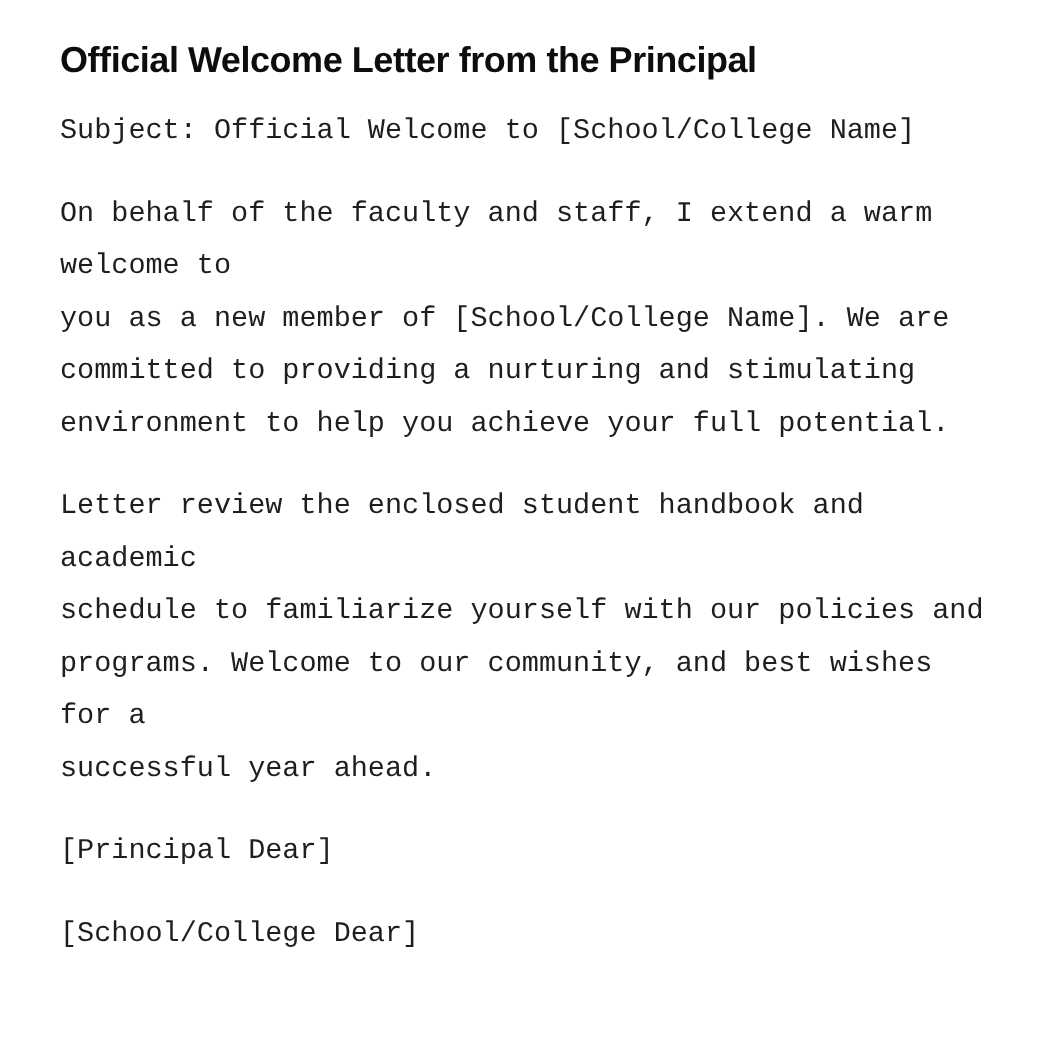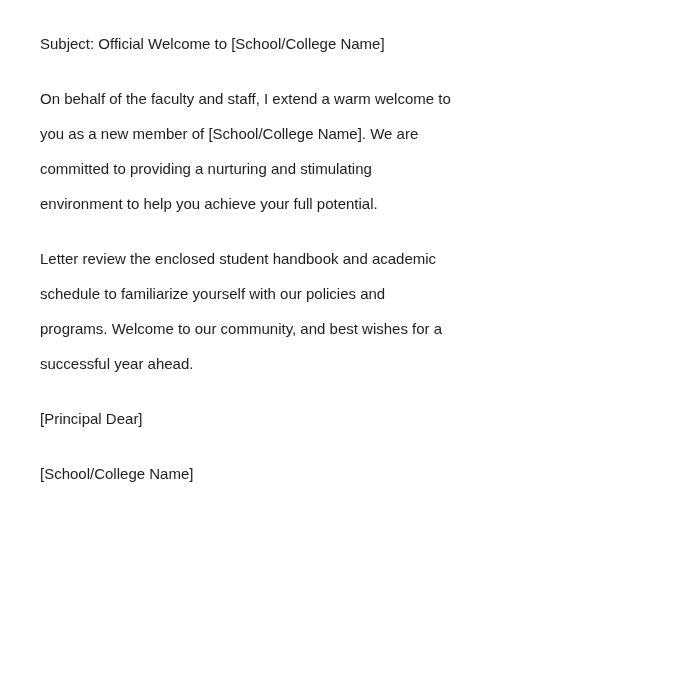--- a/index.html
+++ b/index.html
@@ -44,6 +44,7 @@
 <div class="page">
   <div class="letter">
 
+    <h1 class="title">Official Welcome Letter from the Principal</h1>
 
     <p class="para">Subject: Official Welcome to [School/College Name]</p>
 

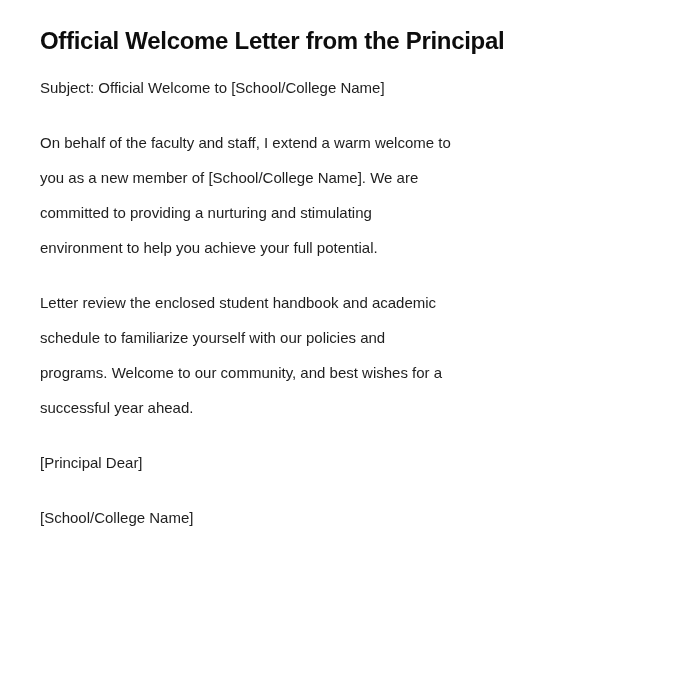--- a/index.html
+++ b/index.html
@@ -29,9 +29,9 @@
     margin: 0 0 14px 0;
   }
   .para {
-    font-family: Liberation Sans, sans-serif;
+    font-family: Liberation Mono, monospace;
     font-weight: 400;
-    font-size: 15px;
+    font-size: 19px;
     line-height: 35px;
     color: #1e1e1e;
     margin: 0 0 20px 0;

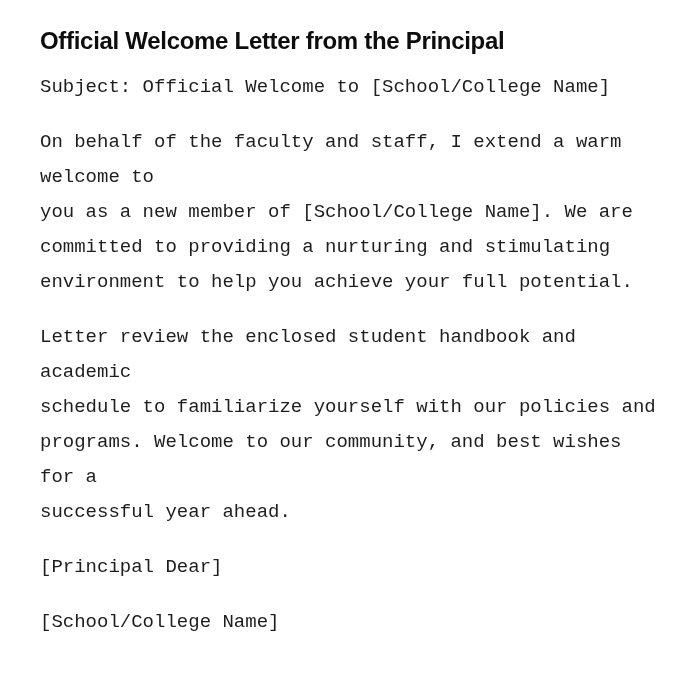--- a/index.html
+++ b/index.html
@@ -62,7 +62,7 @@
 
     <p class="para">[Principal Dear]</p>
 
-    <p class="para">[School/College Name]</p>
+    <p class="para">[School/College Dear]</p>
 
   </div>
 </div>

